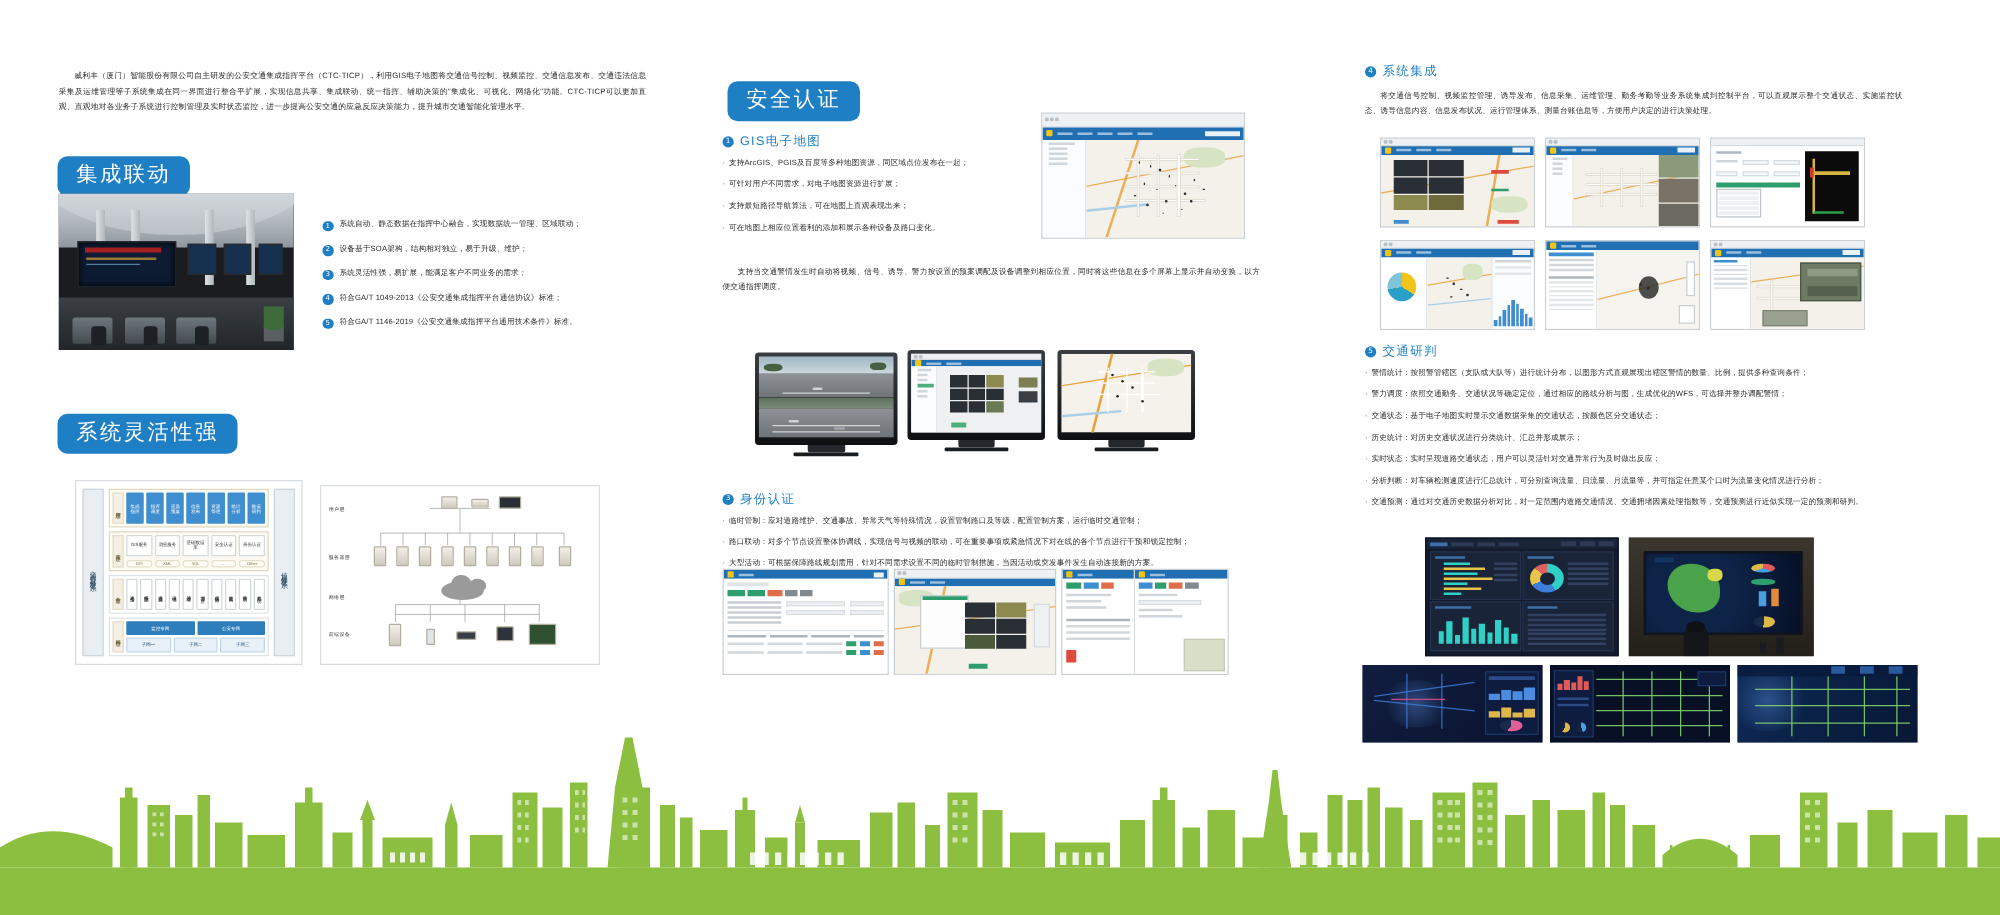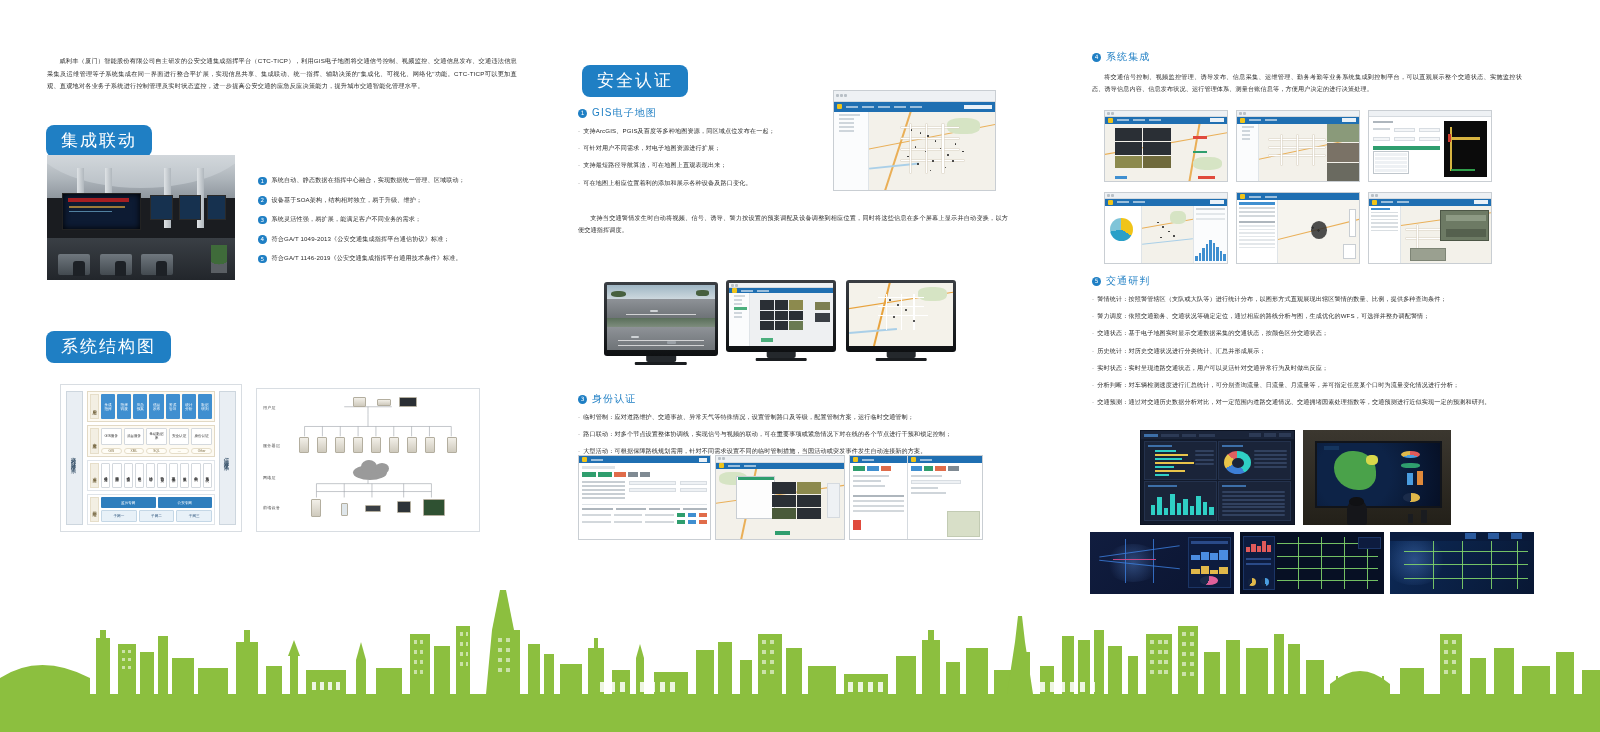--- a/index.html
+++ b/index.html
@@ -313,7 +313,7 @@
   </div>
 </div>
 
-<div class="pill pill-sysarch">系统结构图</div>
+<div class="pill pill-sysarch">系统灵活性强</div>
 
 <div class="arch-a">
   <div class="leftband">

